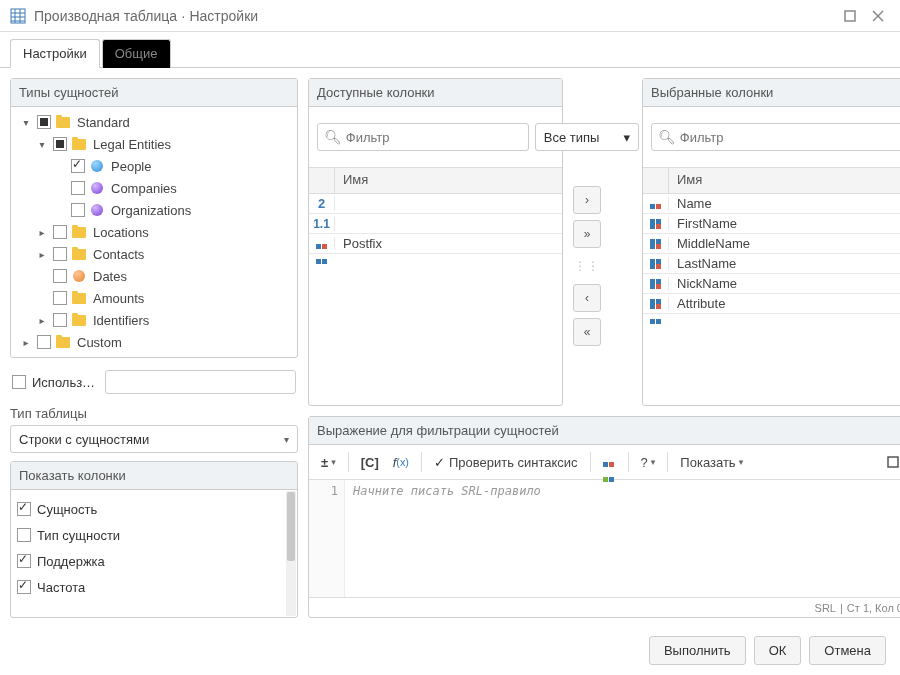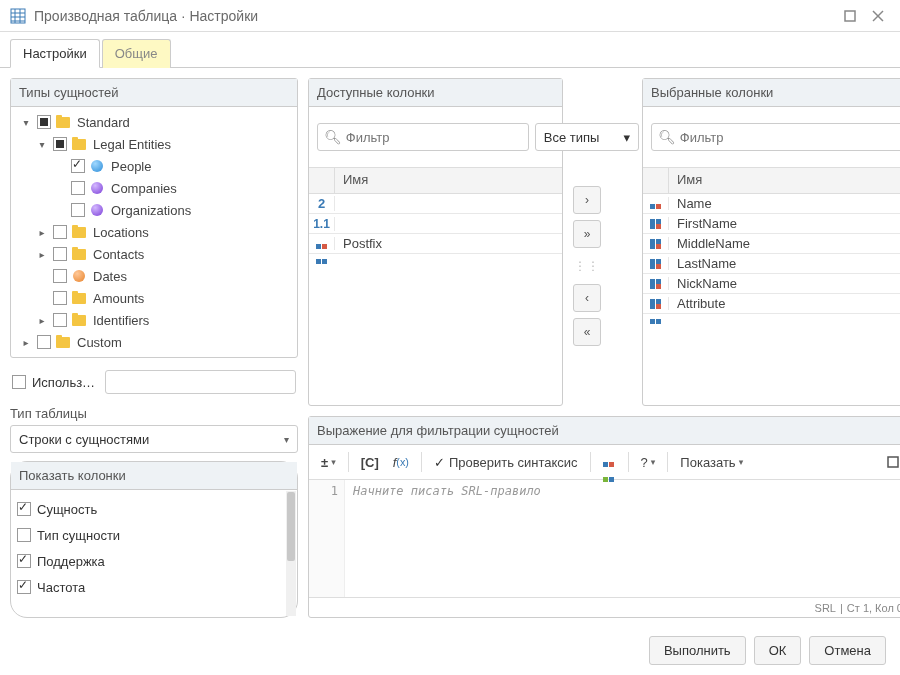--- a/index.html
+++ b/index.html
@@ -13,7 +13,7 @@
 
 
 .tabbar { display: flex; padding: 6px 10px 0 10px; border-bottom: 1px solid #ccc; }
-.tab { padding: 6px 12px; border: 1px solid #ccc; border-bottom: none; background: #fef9c3; margin-right: 2px; border-radius: 3px 3px 0 0; cursor: pointer; color: #888; position: relative; top: 1px; }
+.tab { padding: 6px 12px; border: 1px solid #ccc; border-bottom: none; background: #000000; margin-right: 2px; border-radius: 3px 3px 0 0; cursor: pointer; color: #888; position: relative; top: 1px; }
 .tab.active { background: #fff; color: #333; border-bottom: 1px solid #fff; z-index: 2; }
 
 

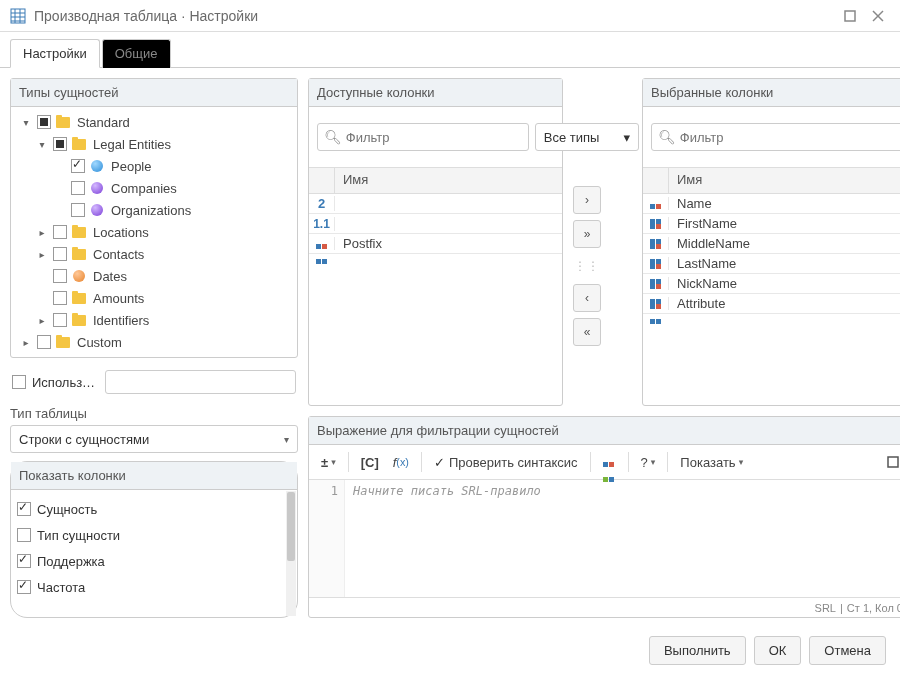--- a/index.html
+++ b/index.html
@@ -249,7 +249,7 @@
       </div>
     </div>
 
-    <div class="panel" style="flex:1; min-height:0;border-radius:17px;">
+    <div class="panel" style="flex:1; min-height:0;">
       <div class="panel-head">Показать колонки</div>
       <div class="panel-body showcols-body">
         <div class="chkrow">

